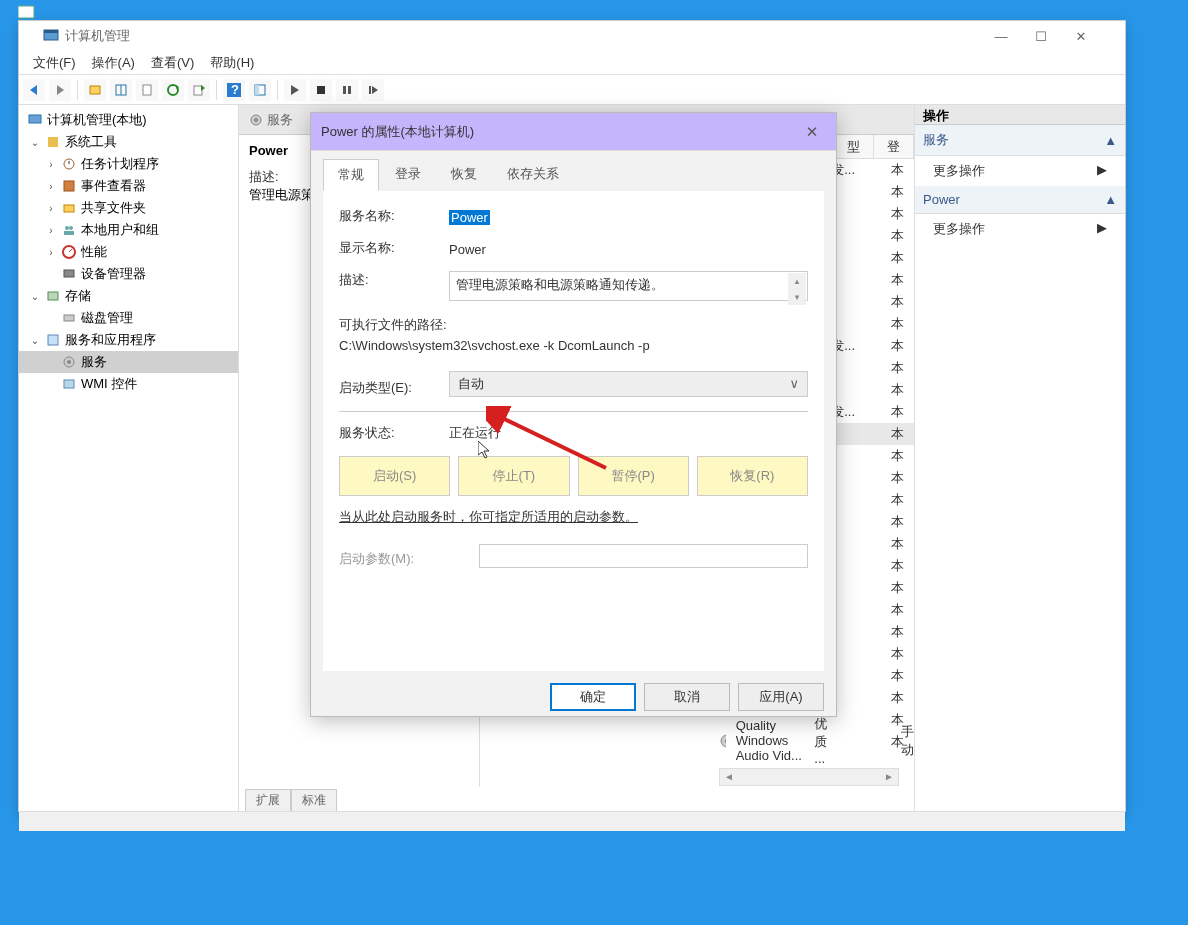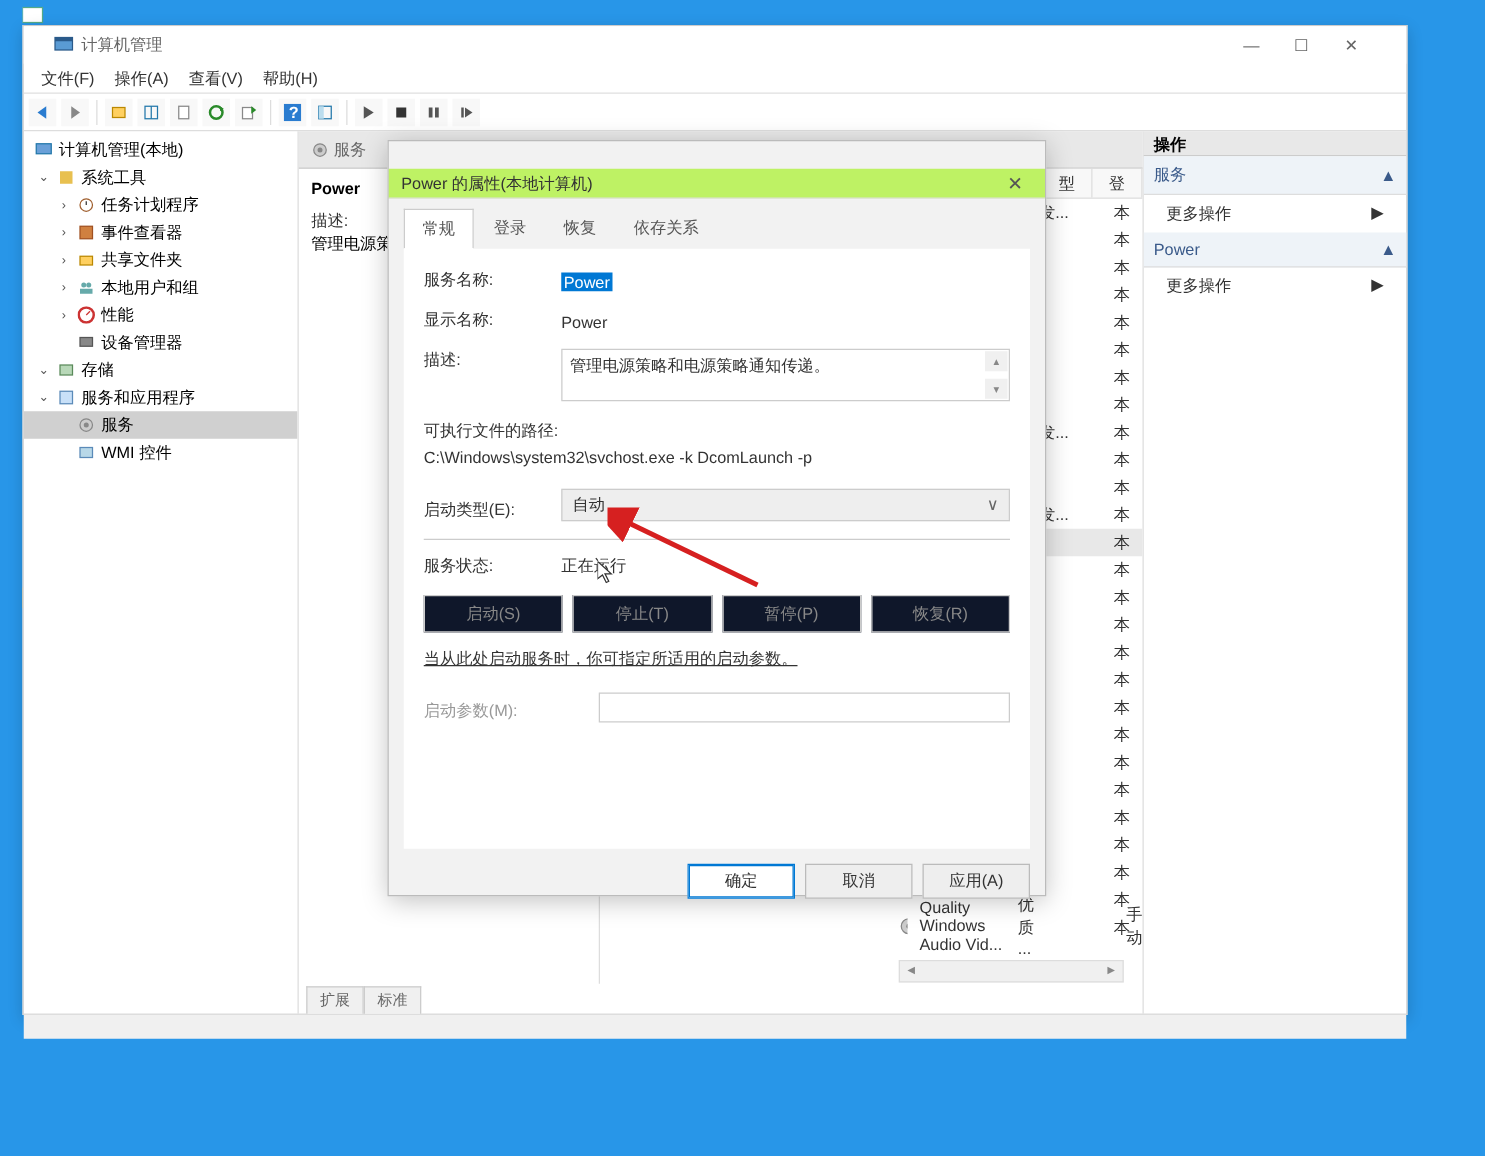--- a/index.html
+++ b/index.html
@@ -53,7 +53,7 @@
 
 
 .dialog { position: absolute; left: 310px; top: 112px; width: 527px; height: 605px; background: #f2f2f2; border: 1px solid #bbb; box-shadow: 0 4px 20px rgba(0,0,0,0.25); }
-.dialog-title { height: 24px; background: #bef264; display: flex; align-items: center; padding: 0 10px; border-bottom: 1px solid #ddd; margin-top: 22px; }
+.dialog-title { height: 38px; background: #c4b5fd; display: flex; align-items: center; padding: 0 10px; border-bottom: 1px solid #ddd; }
 .dialog-title span { flex: 1; color: #333; }
 .dialog-close { width: 28px; text-align: center; color: #555; font-size: 15px; }
 

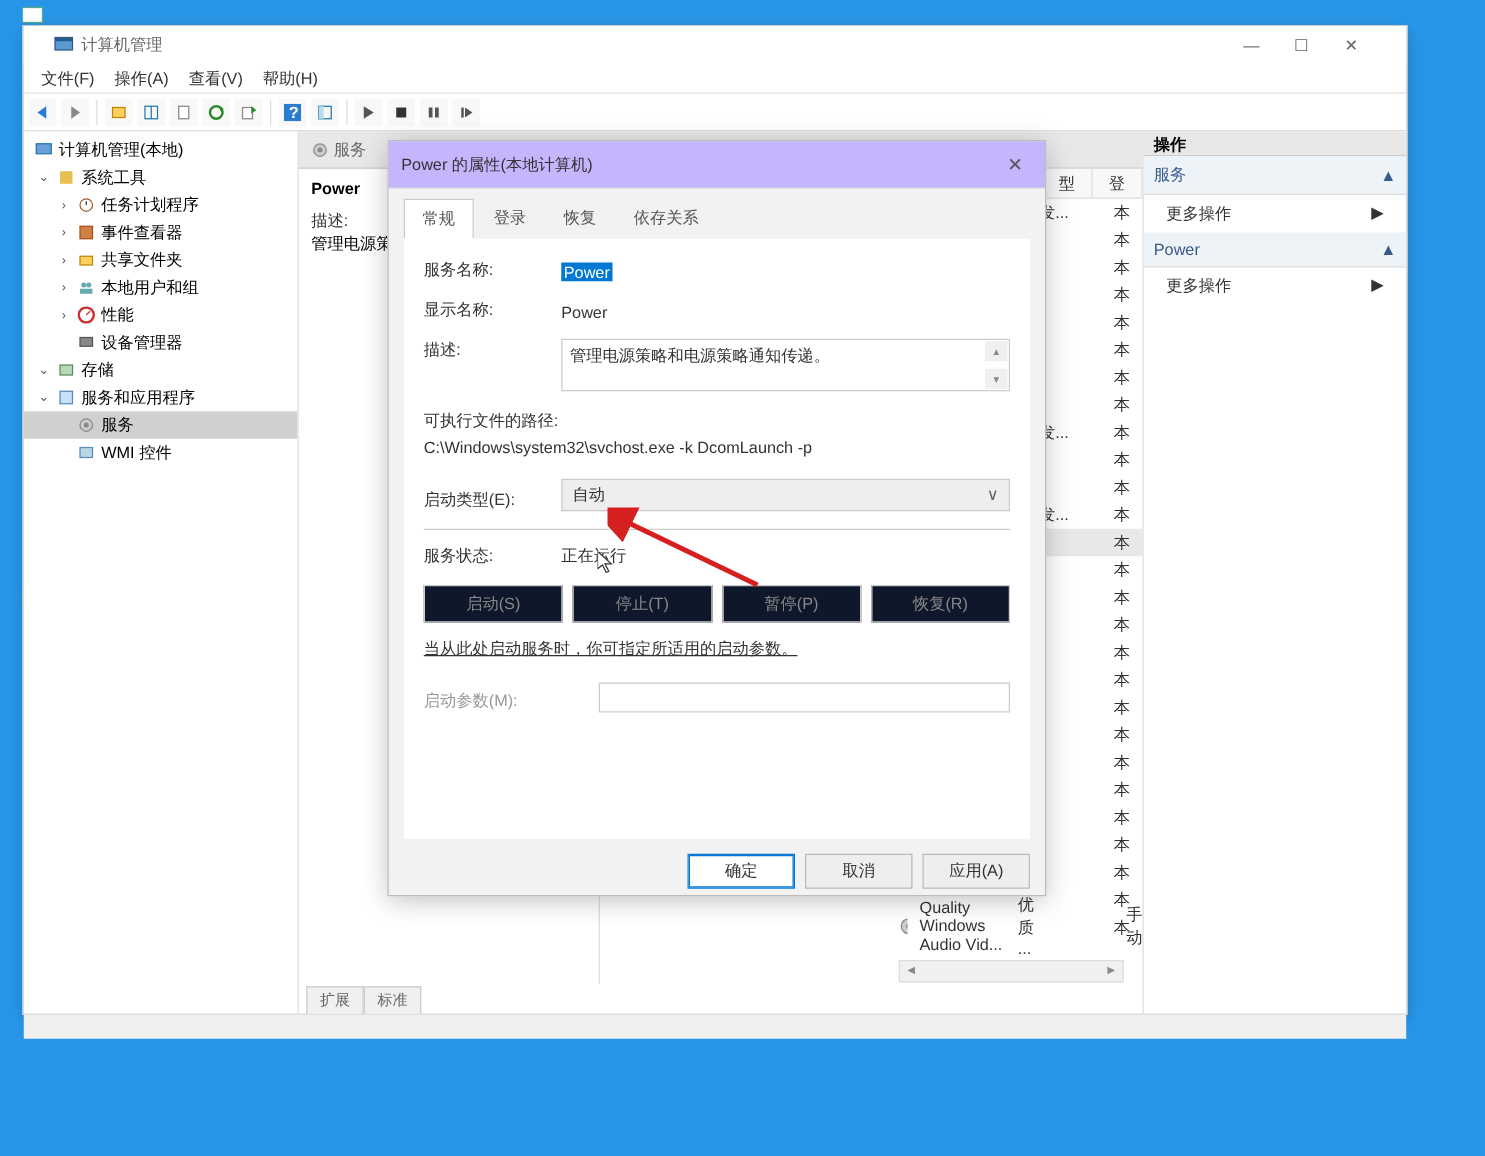--- a/index.html
+++ b/index.html
@@ -66,7 +66,7 @@
 .form-row .label { width: 110px; color: #333; }
 .form-row .value { flex: 1; color: #333; }
 .highlighted { background: #0078d4; color: #fff; padding: 0 2px; }
-.desc-box { flex: 1; border: 1px solid #ccc; padding: 4px 22px 4px 6px; height: 42px; position: relative; color: #333; background: #fff; }
+.desc-box { flex: 1; border: 1px solid #ccc; padding: 4px 22px 4px 6px; height: 30px; position: relative; color: #333; background: #fff; }
 .desc-scroll { position: absolute; right: 1px; top: 1px; bottom: 1px; width: 18px; display: flex; flex-direction: column; justify-content: space-between; }
 .desc-scroll div { height: 16px; background: #f0f0f0; text-align: center; font-size: 9px; color: #888; line-height: 16px; }
 

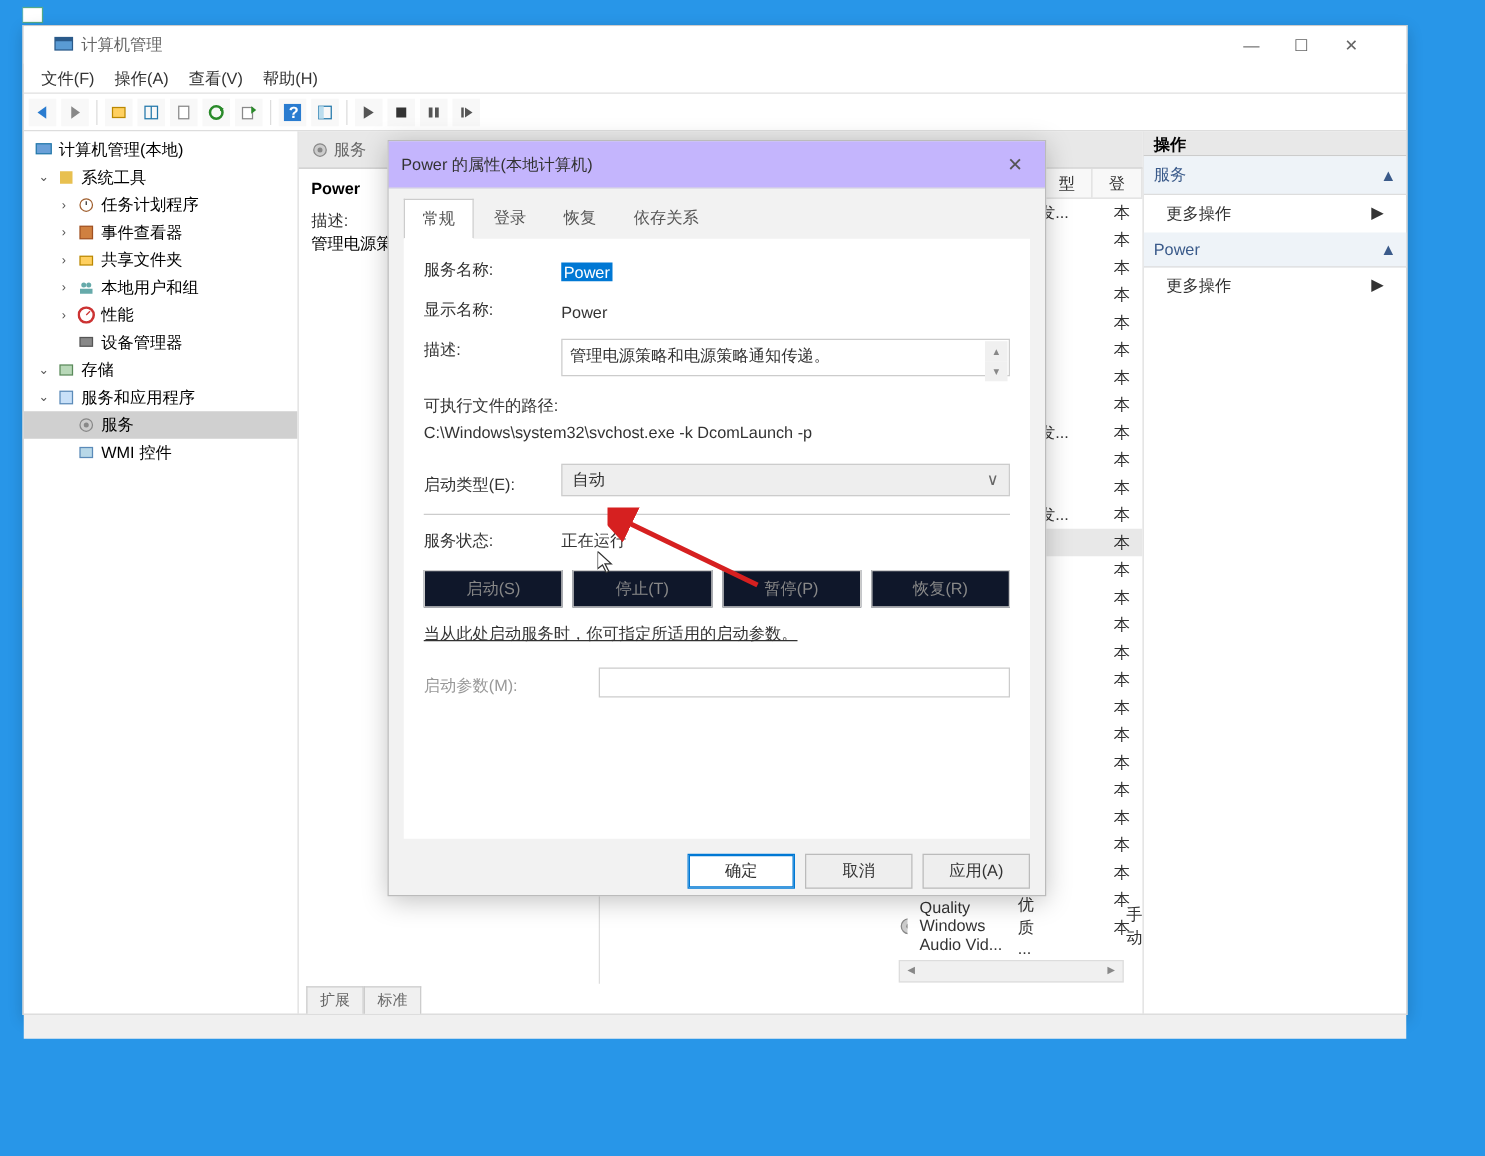--- a/index.html
+++ b/index.html
@@ -297,6 +297,14 @@
           </span>
         <span>存储</span>
       </div>
+      <div class="tree-item" style="padding-left:38px">
+        <span class="ticon">
+            <svg width="14" height="14">
+              <rect x="2" y="4" width="10" height="6" fill="#ccc" stroke="#888"></rect>
+            </svg>
+          </span>
+        <span>磁盘管理</span>
+      </div>
       <div class="tree-item" style="padding-left:10px">
         <span class="chevron">⌄</span>
         <span class="ticon">

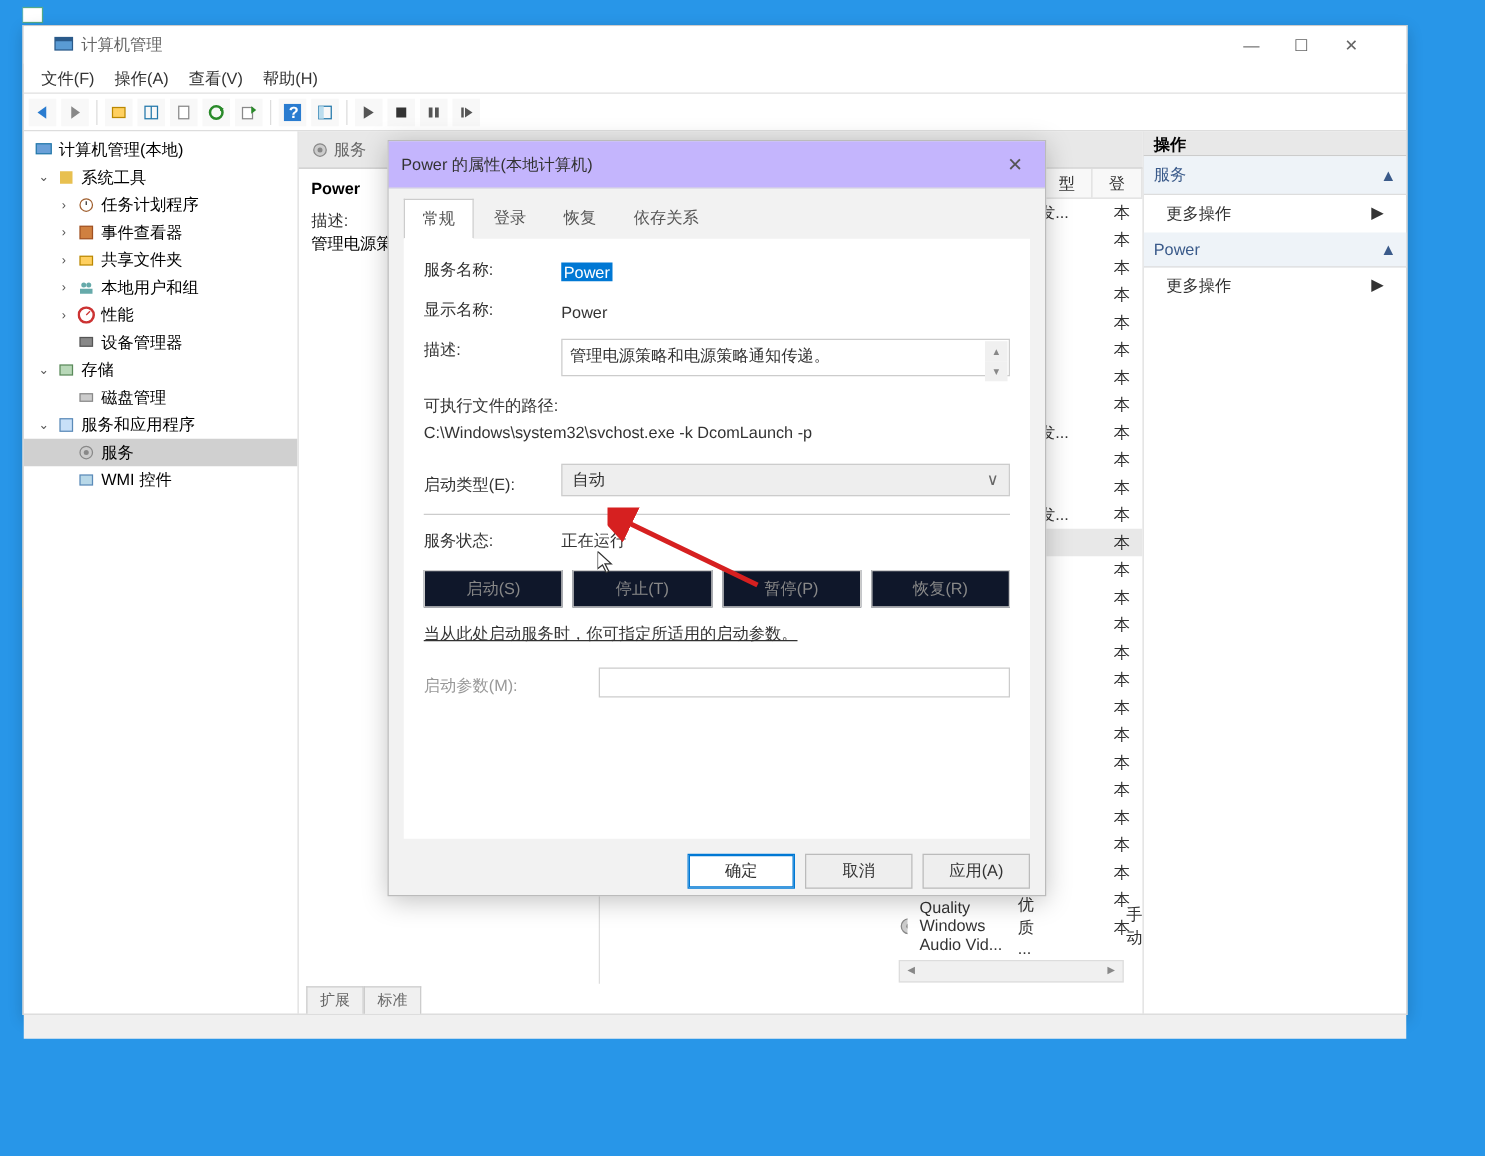--- a/index.html
+++ b/index.html
@@ -79,7 +79,7 @@
 .hr { height: 1px; background: #ccc; margin: 12px 0; }
 
 .svc-buttons { display: flex; gap: 8px; margin: 12px 0; }
-.svc-buttons button { flex: 1; height: 30px; background: #0f172a; border: 1px solid #ccc; color: #888; }
+.svc-buttons button { flex: 1; height: 40px; background: #fef9c3; border: 1px solid #ccc; color: #888; }
 
 .hint { color: #333; margin: 8px 0 18px 0; text-decoration: underline; }
 

